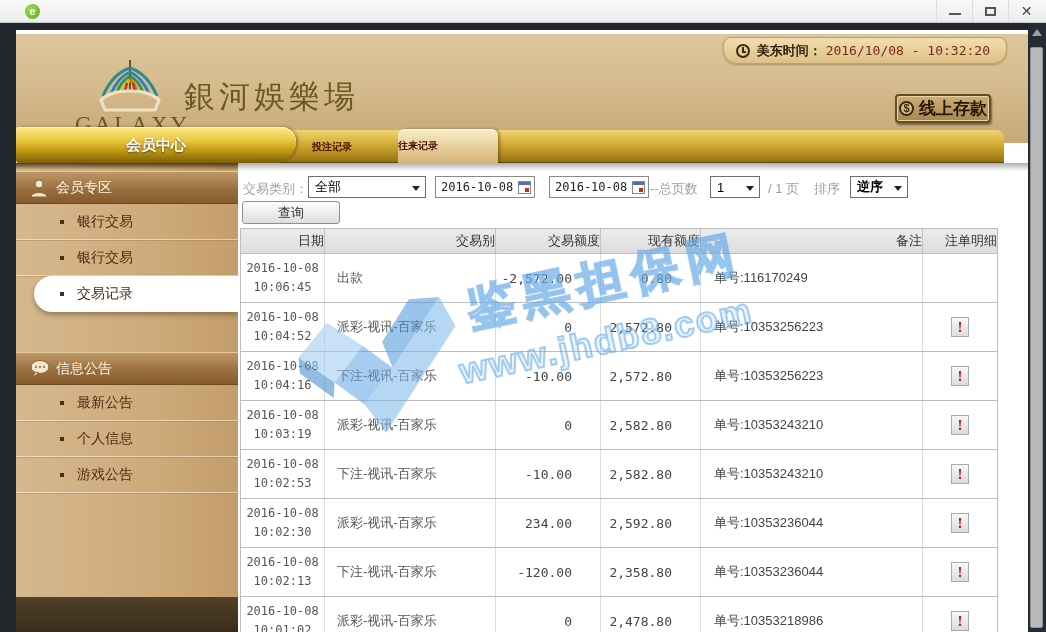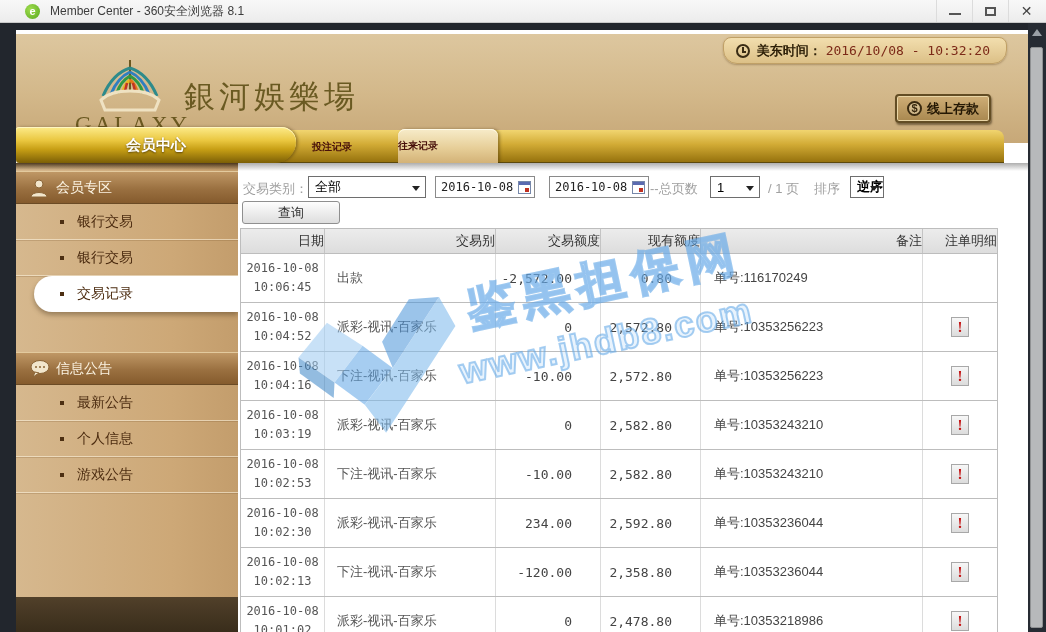--- a/index.html
+++ b/index.html
@@ -152,7 +152,6 @@
 
   <div class="titlebar">
     <div class="b-logo">e</div>
-    <div class="b-title">Member Center - 360安全浏览器 8.1</div>
     <div class="win-controls">
       <div class="win-btn">
           <div class="glyph-min"></div>

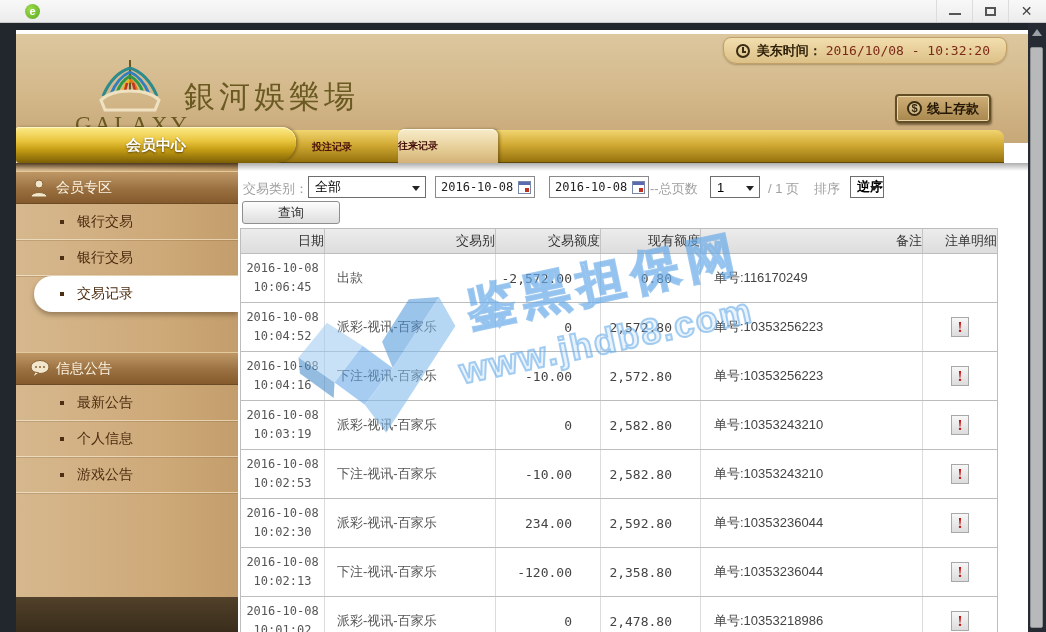--- a/index.html
+++ b/index.html
@@ -51,7 +51,7 @@
     display:flex; align-items:center; justify-content:center; cursor:pointer; }
   .coin-ic { width:15px; height:15px; border:2px solid #3a2a10; border-radius:50%; color:#3a2a10; font-size:11px; font-weight:bold;
     line-height:11px; text-align:center; margin-right:5px; background:rgba(255,245,220,.35); }
-  .deposit-label { font-size:13px; font-weight:bold; color:#241804; }
+  .deposit-label { font-size:17px; font-weight:bold; color:#241804; }
 
   
   .nav-strip { position:absolute; left:230px; top:100px; right:24px; height:33px;

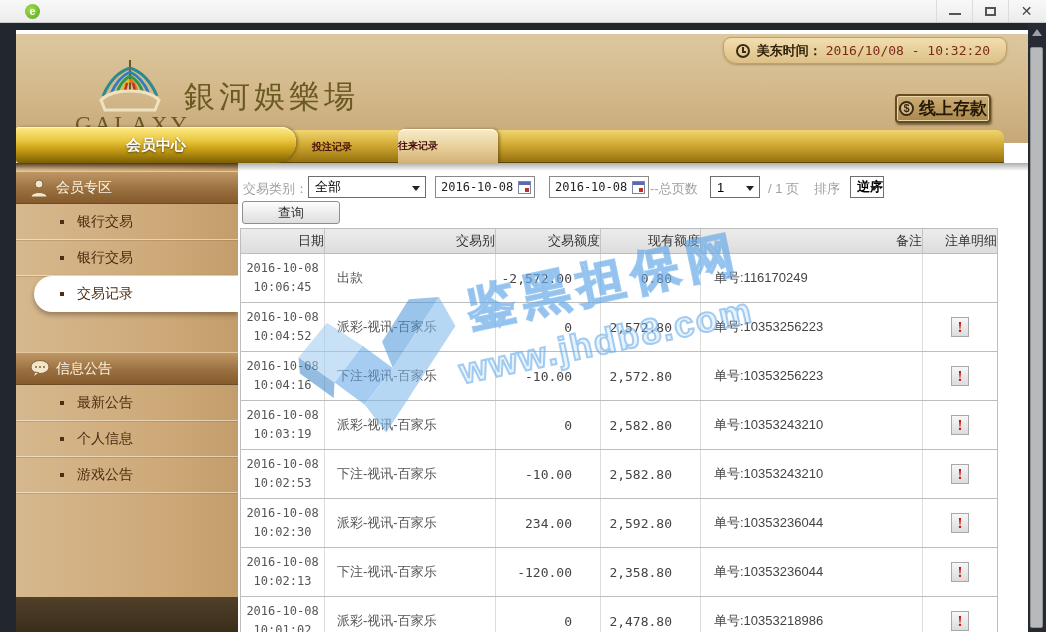--- a/index.html
+++ b/index.html
@@ -106,7 +106,7 @@
     border-left:4px solid transparent; border-right:4px solid transparent; border-top:5px solid #222; }
   .sel-type { left:70px; width:118px; }
   .sel-page { left:472px; width:50px; }
-  .sel-sort { left:612px; width:34px; font-weight:bold; }
+  .sel-sort { left:612px; width:58px; font-weight:bold; }
   .datebox { position:absolute; top:0; height:22px; width:100px; background:#fff; border:1px solid #8a8a8a;
     display:flex; align-items:center; padding-left:5px; font-family:"DejaVu Sans Mono",monospace; font-size:12px; color:#222; cursor:text; }
   .date-from { left:197px; } .date-to { left:311px; }

